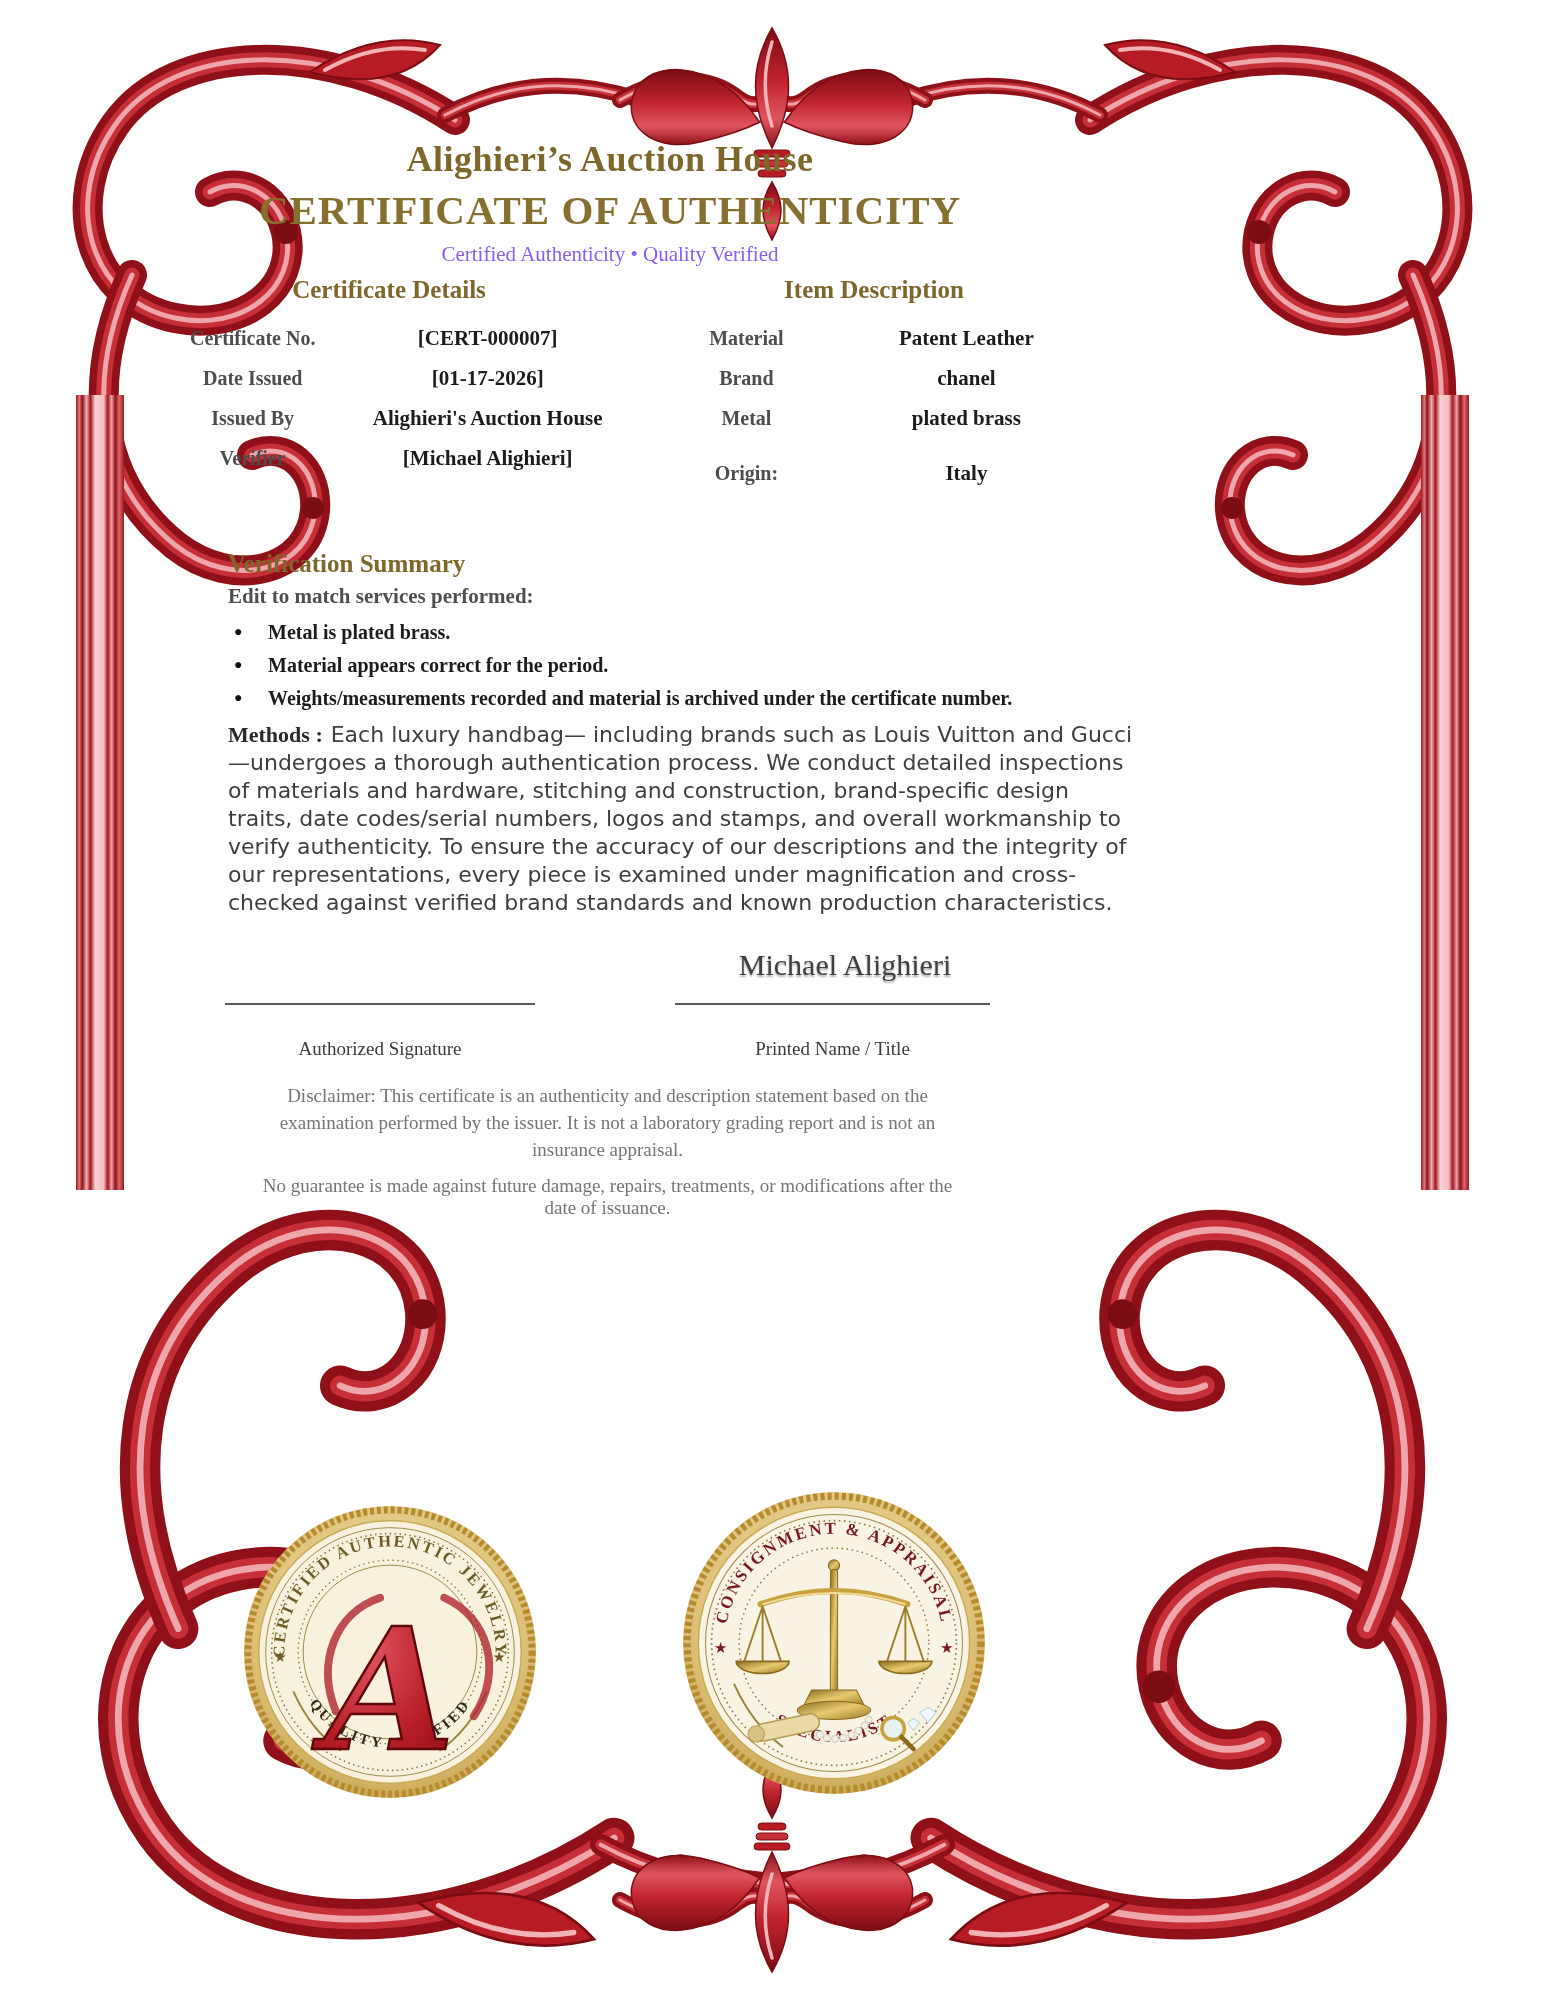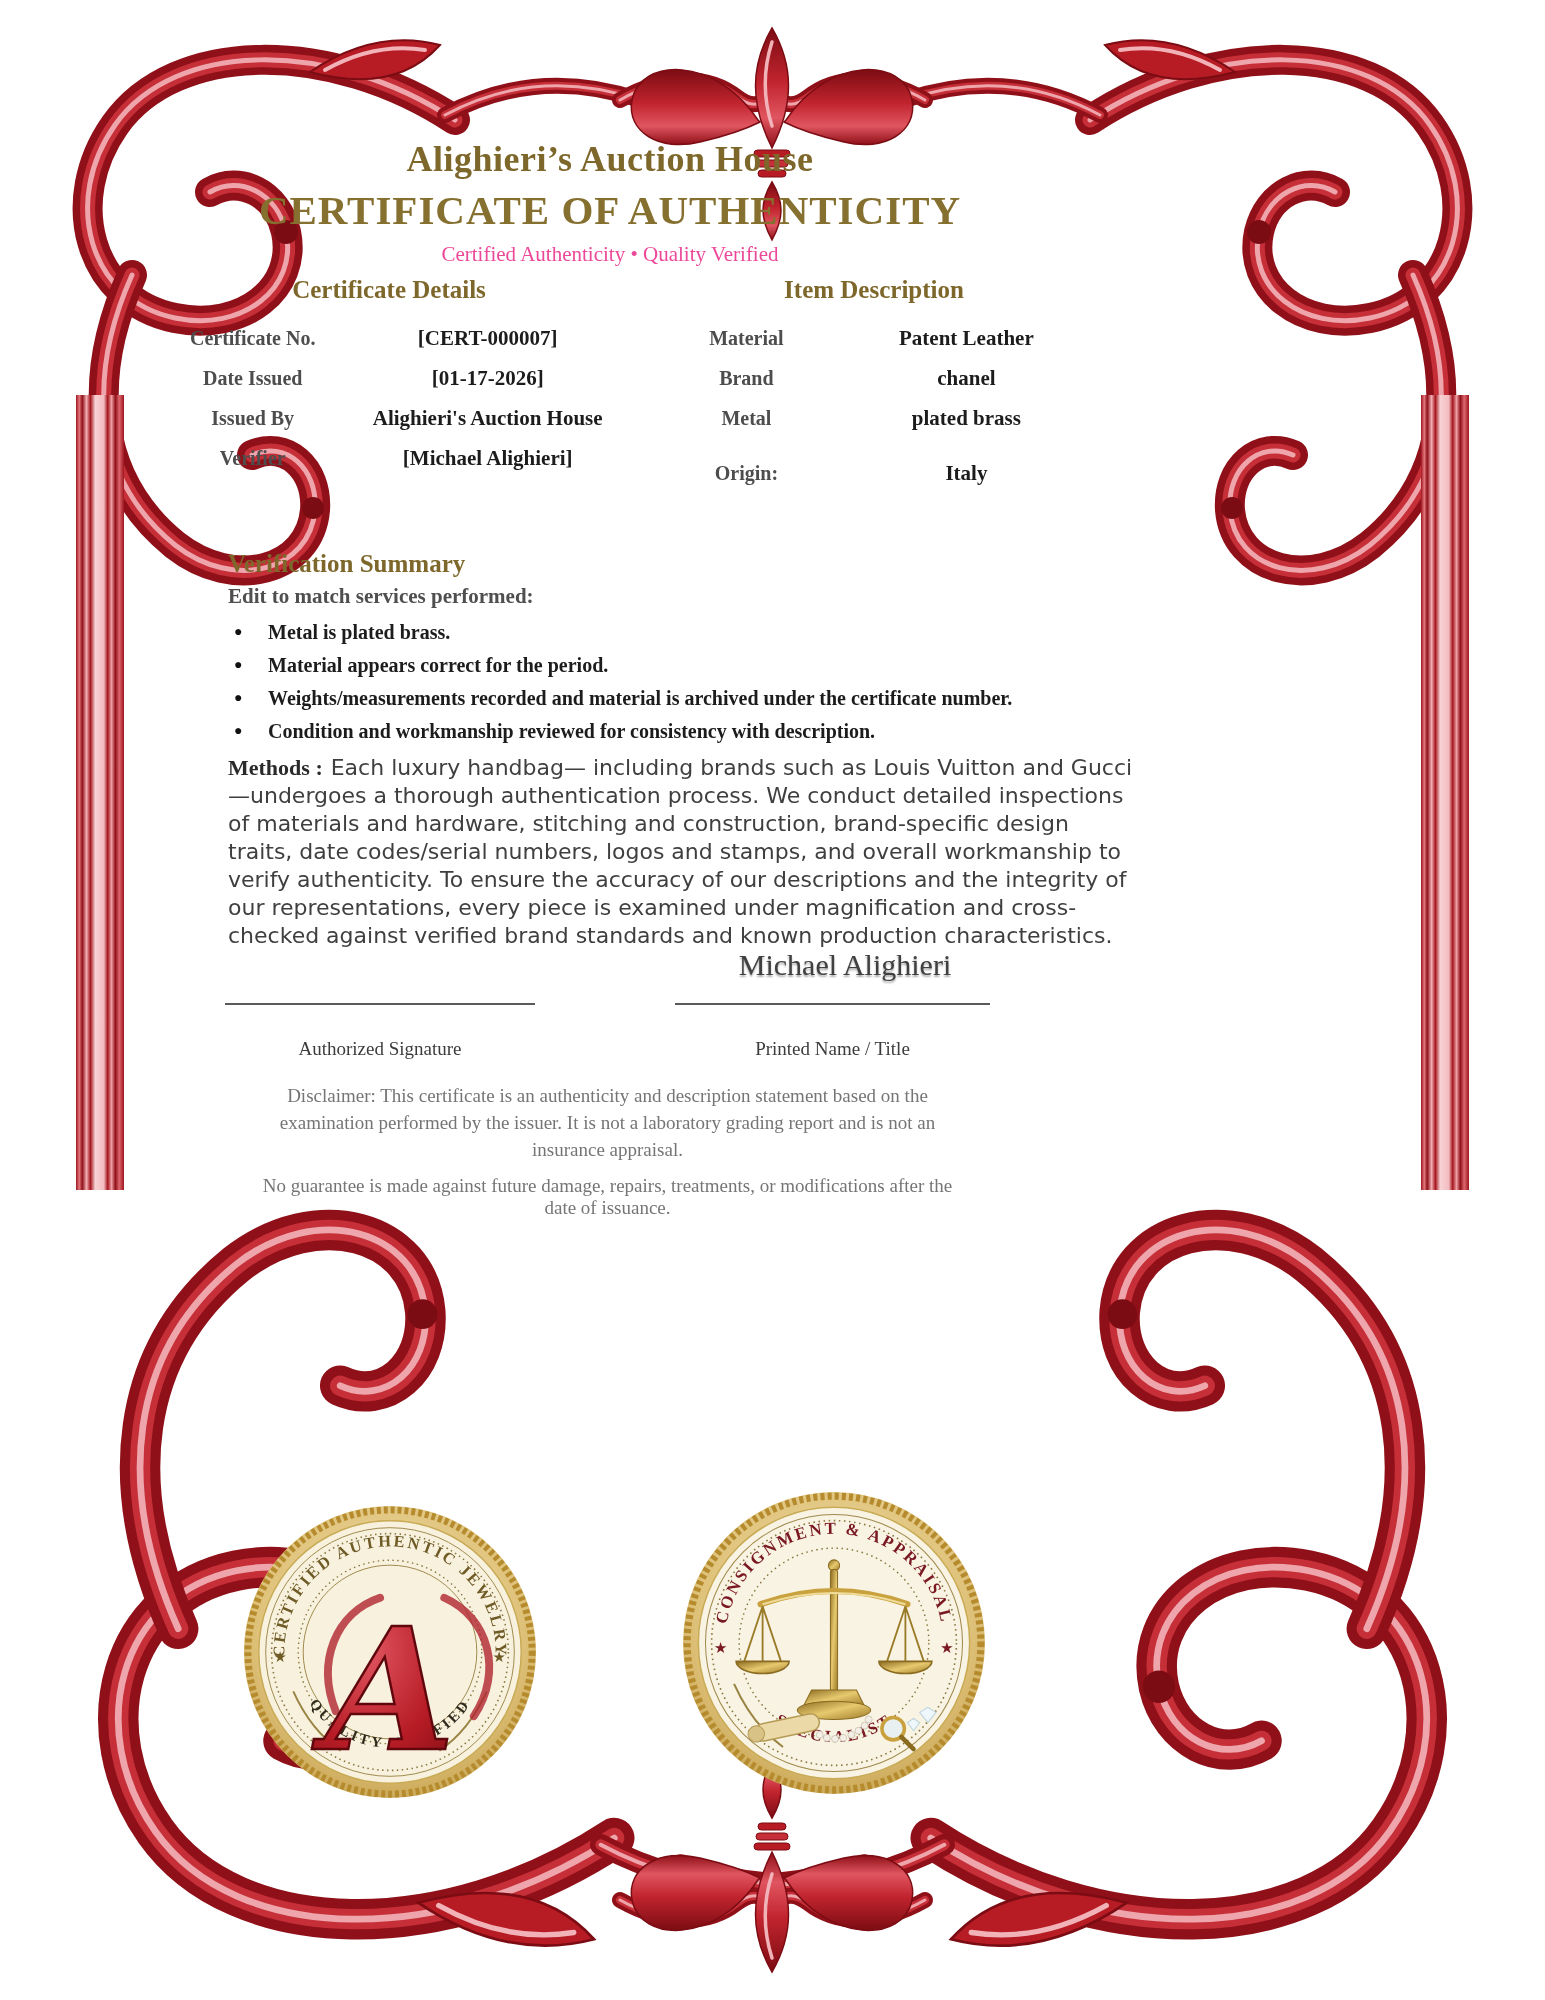--- a/index.html
+++ b/index.html
@@ -12,7 +12,7 @@
   .header{left:110px;top:138px;width:1000px;text-align:center;}
   .org-name{font-size:36px;font-weight:bold;color:#7e672b;letter-spacing:.5px;}
   .cert-title{font-size:41px;font-weight:bold;color:#857030;letter-spacing:1px;margin-top:6px;}
-  .tagline{font-size:21px;color:#ec4899;margin-top:8px;}
+  .tagline{font-size:21px;color:#8b5cf6;margin-top:8px;}
 
   
   .details{left:154px;top:276px;width:940px;display:grid;grid-template-columns:470px 440px;column-gap:30px;}

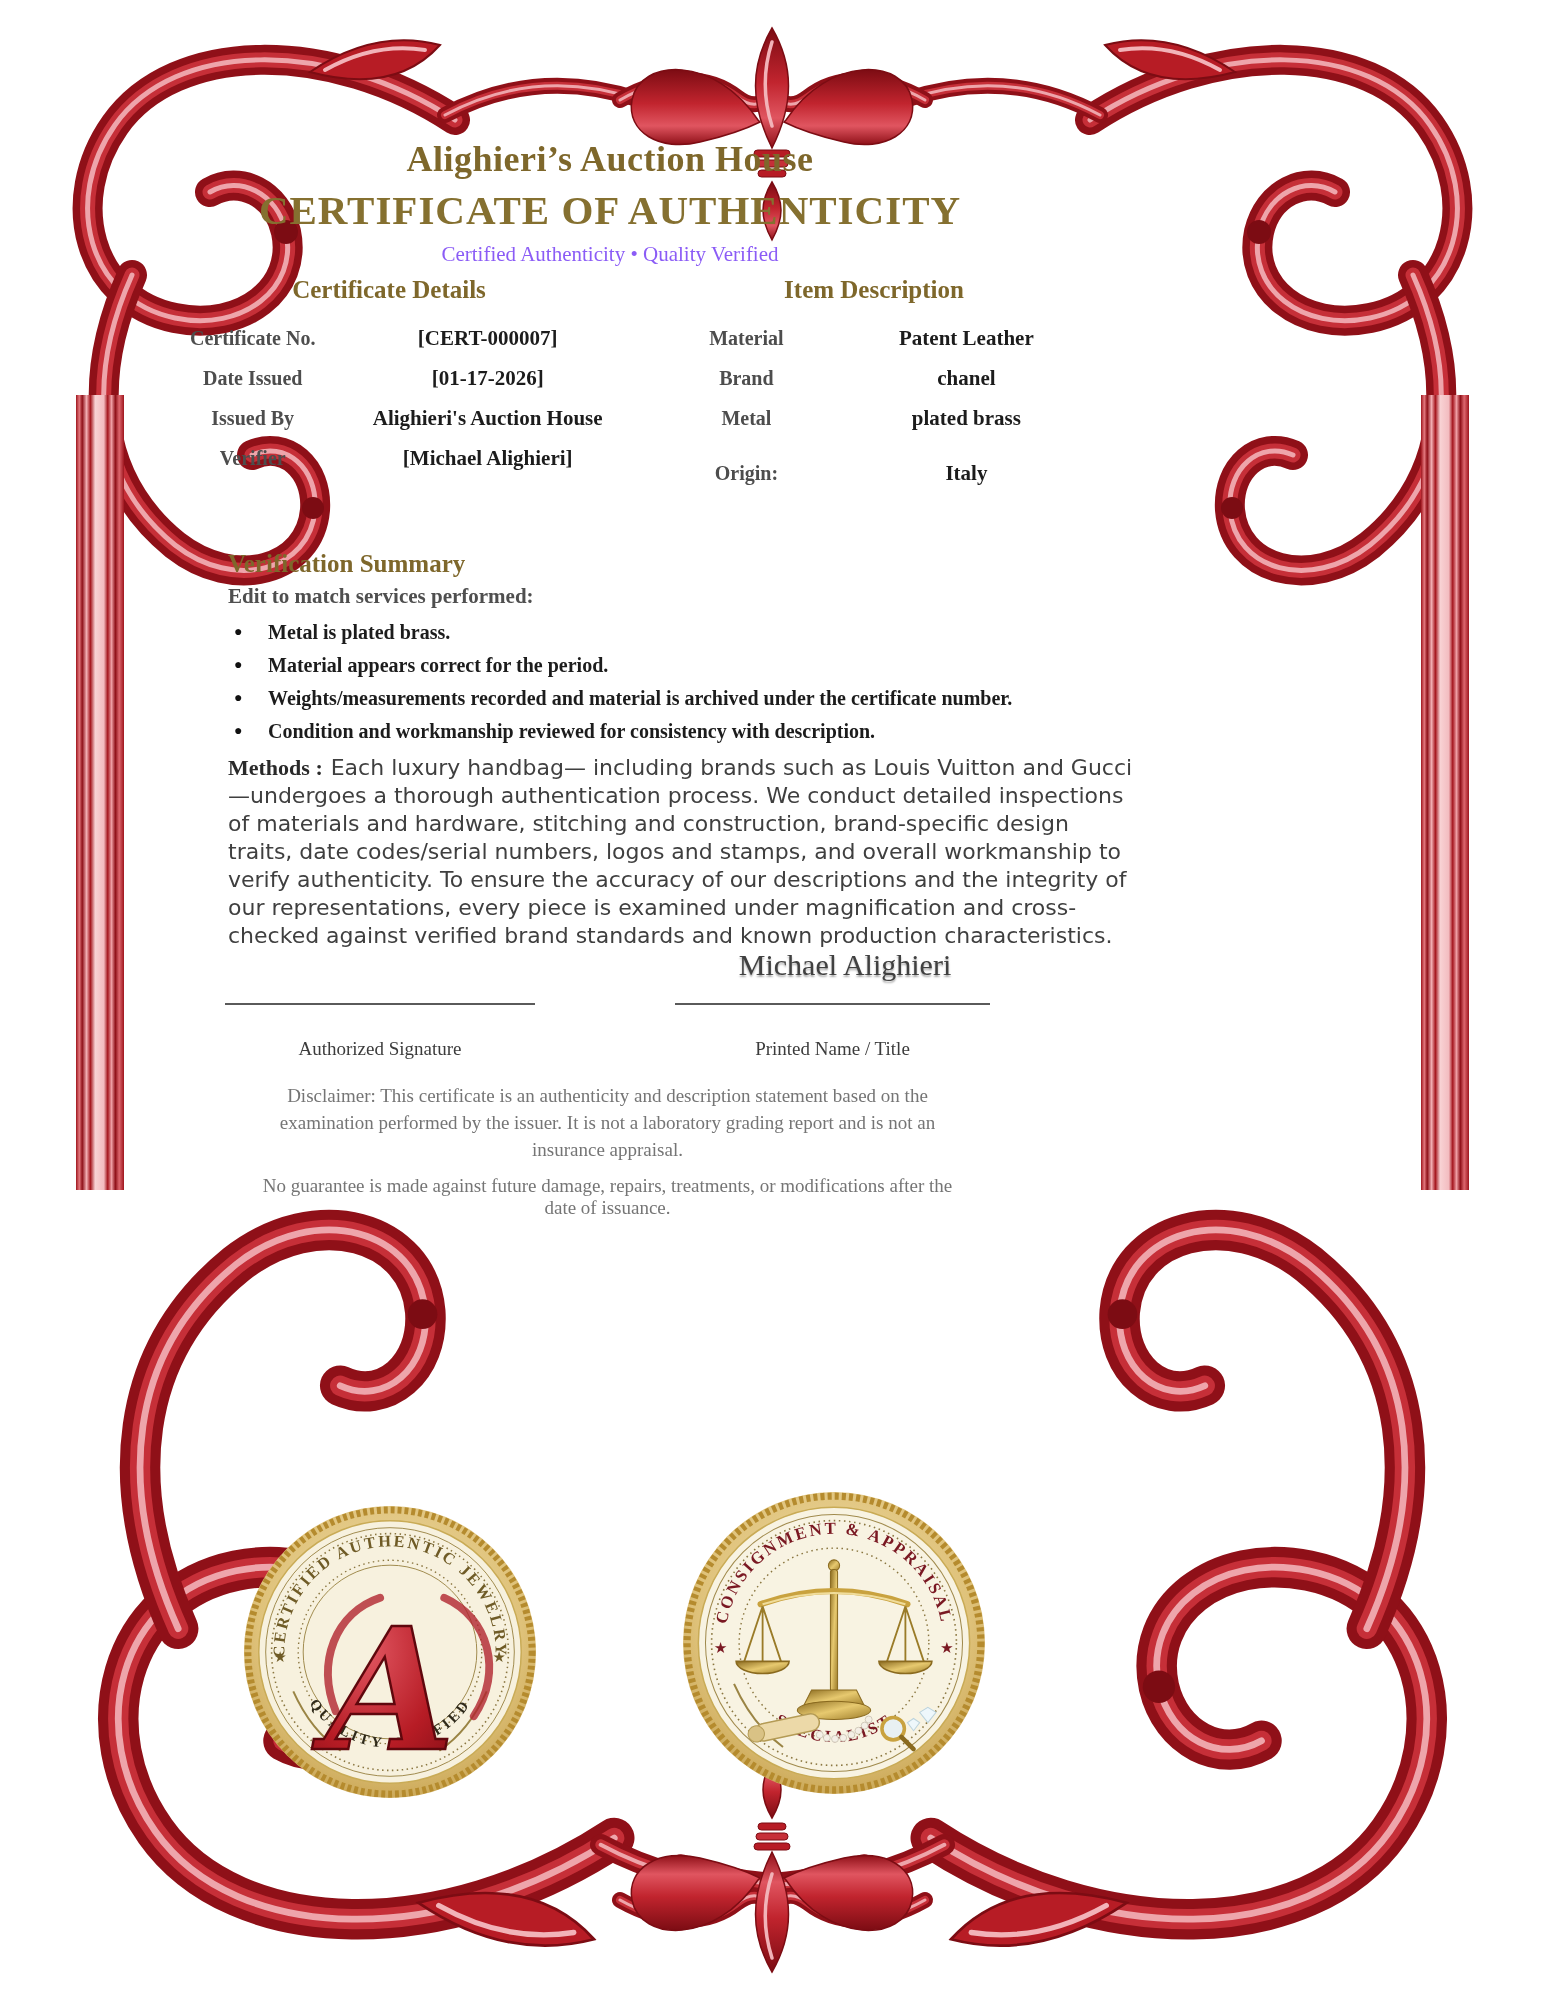--- a/index.html
+++ b/index.html
@@ -191,7 +191,6 @@
       <li><span>Metal is  plated brass.</span></li>
       <li><span>Material appears correct for the period.</span></li>
       <li><span>Weights/measurements recorded and material is archived under the certificate number.</span></li>
-      <li><span>Condition and workmanship reviewed for consistency with description.</span></li>
     </ul>
     <div class="methods">
       <span class="m-label">Methods :</span><span>Each luxury handbag— including brands such as Louis Vuitton and Gucci—undergoes a thorough authentication process. We conduct detailed inspections of materials and hardware, stitching and construction, brand-specific design traits, date codes/serial numbers, logos and stamps, and overall workmanship to verify authenticity. To ensure the accuracy of our descriptions and the integrity of our representations, every piece is examined under magnification and cross-checked against verified brand standards and known production characteristics.</span>

